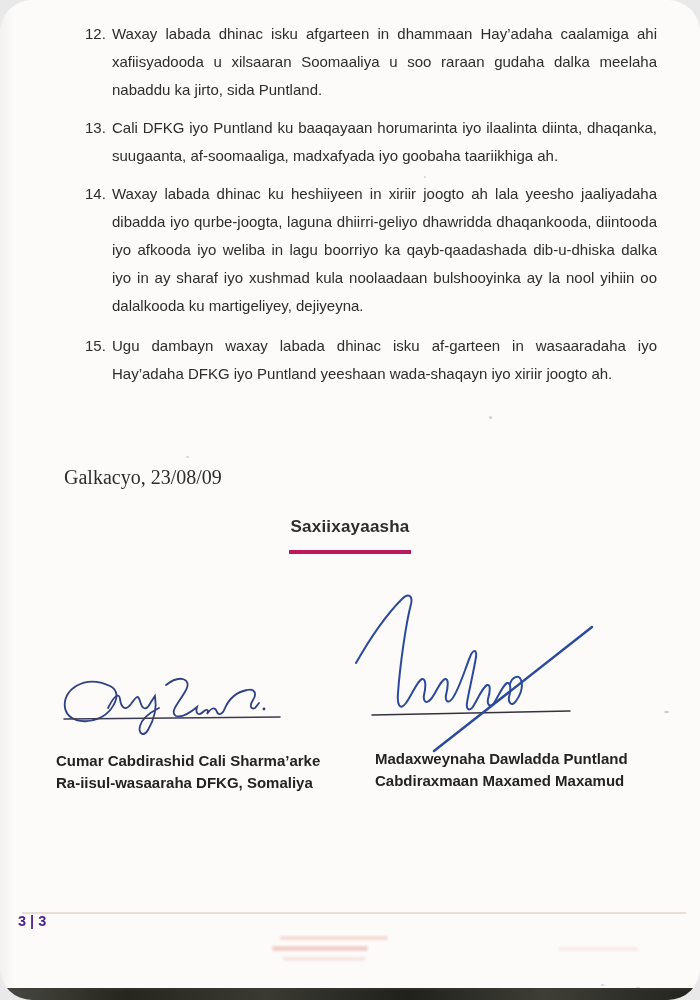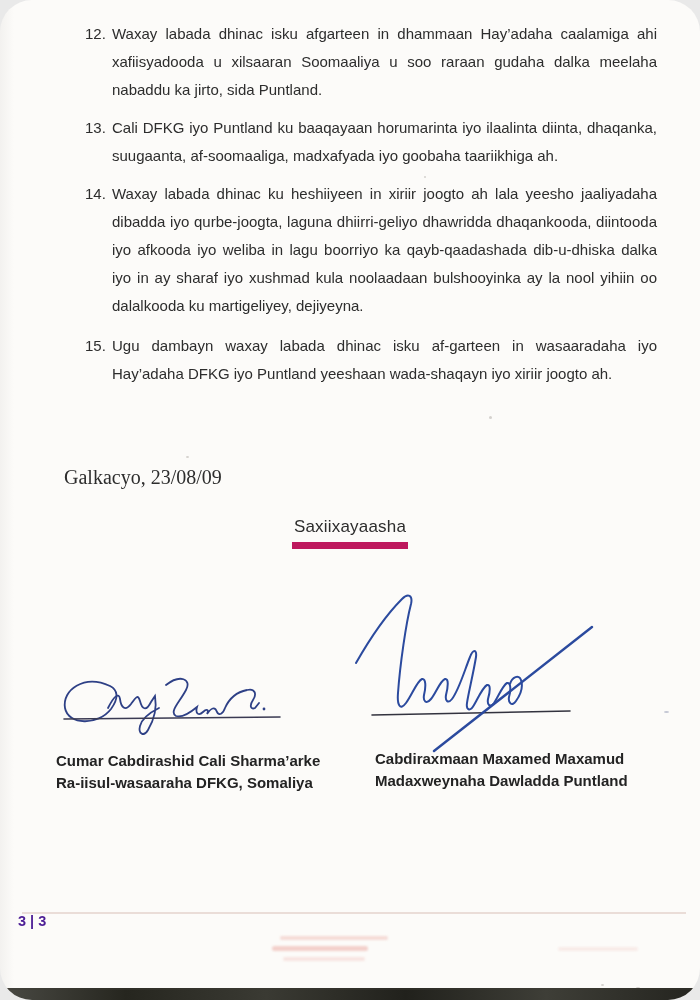--- a/index.html
+++ b/index.html
@@ -23,8 +23,8 @@
   .dateline { position:absolute; left:64px; top:466px; font-size:20px;font-family:Liberation Serif, serif; }
   .heading-wrap { position:absolute; left:0; right:0; top:517px; text-align:center; }
   .heading {
-    display:inline-block; font-size:17px; font-weight:normal;
-    border-bottom:7px solid #be185d; padding:0 2px 5px 2px; letter-spacing:0.2px;
+    display:inline-block; font-size:17px; font-weight:bold;
+    border-bottom:4px solid #be185d; padding:0 2px 13px 2px; letter-spacing:0.2px;
   }
   .sig-svg { position:absolute; }
   .sig-left-svg  { left:58px;  top:668px; }

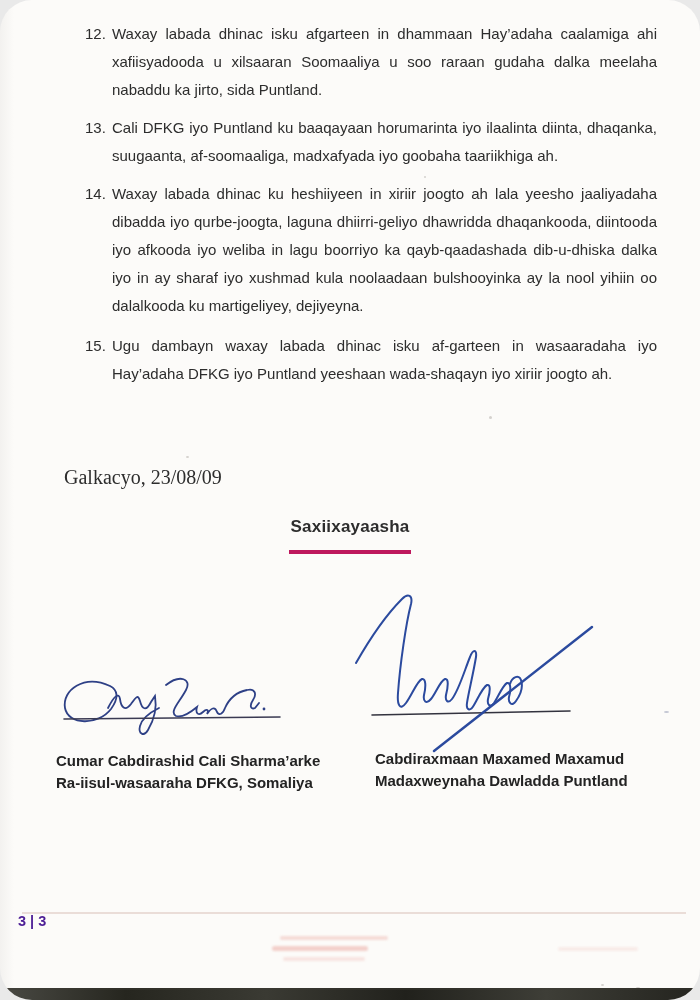--- a/index.html
+++ b/index.html
@@ -107,8 +107,8 @@
   </div>
 
   <div class="sig-block sig-block-right">
+    <div>Madaxweynaha Dawladda Puntland</div>
     <div>Cabdiraxmaan Maxamed Maxamud</div>
-    <div>Madaxweynaha Dawladda Puntland</div>
   </div>
 
   <div class="footer-line"></div>

